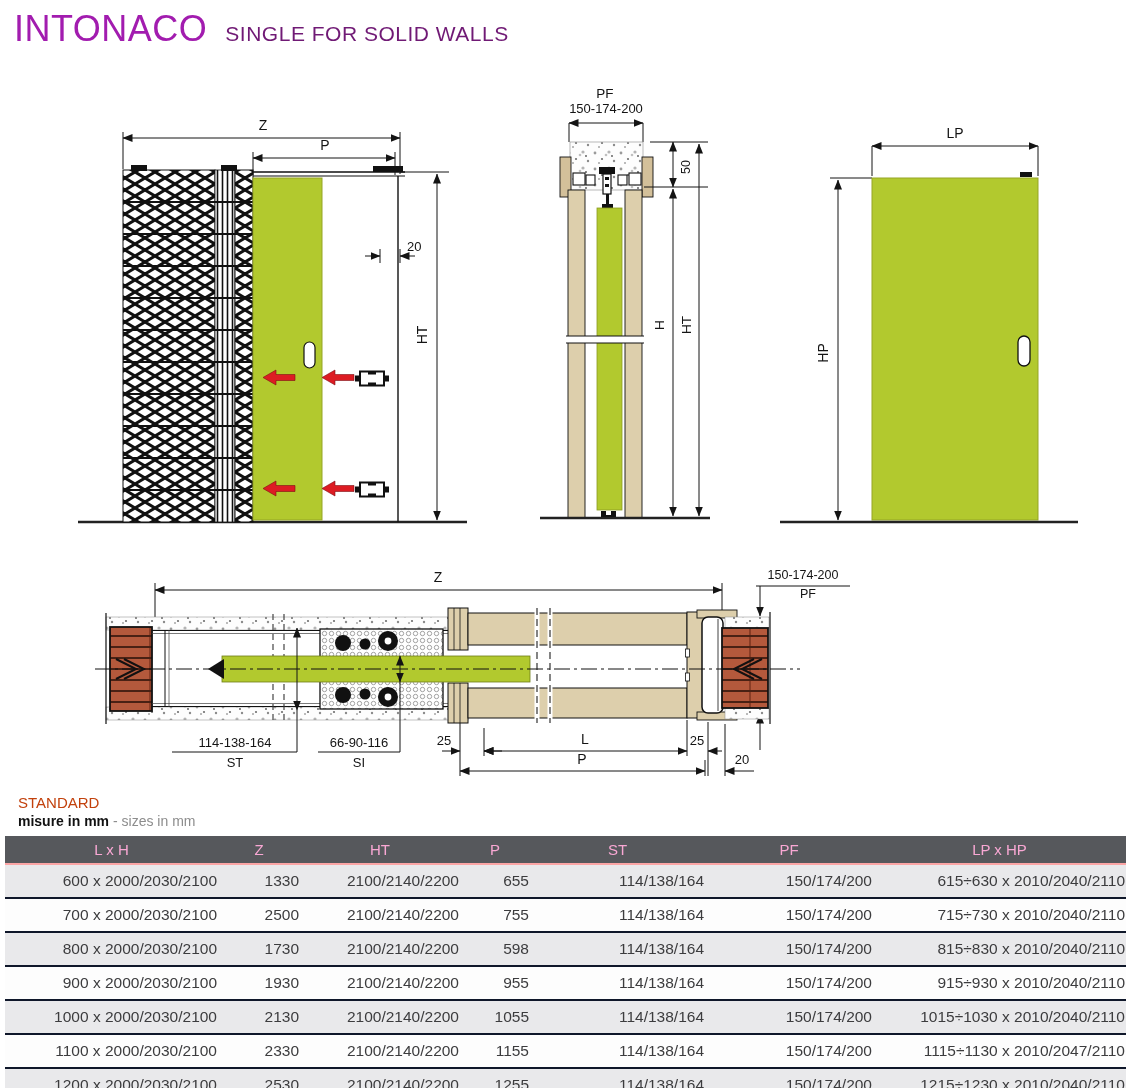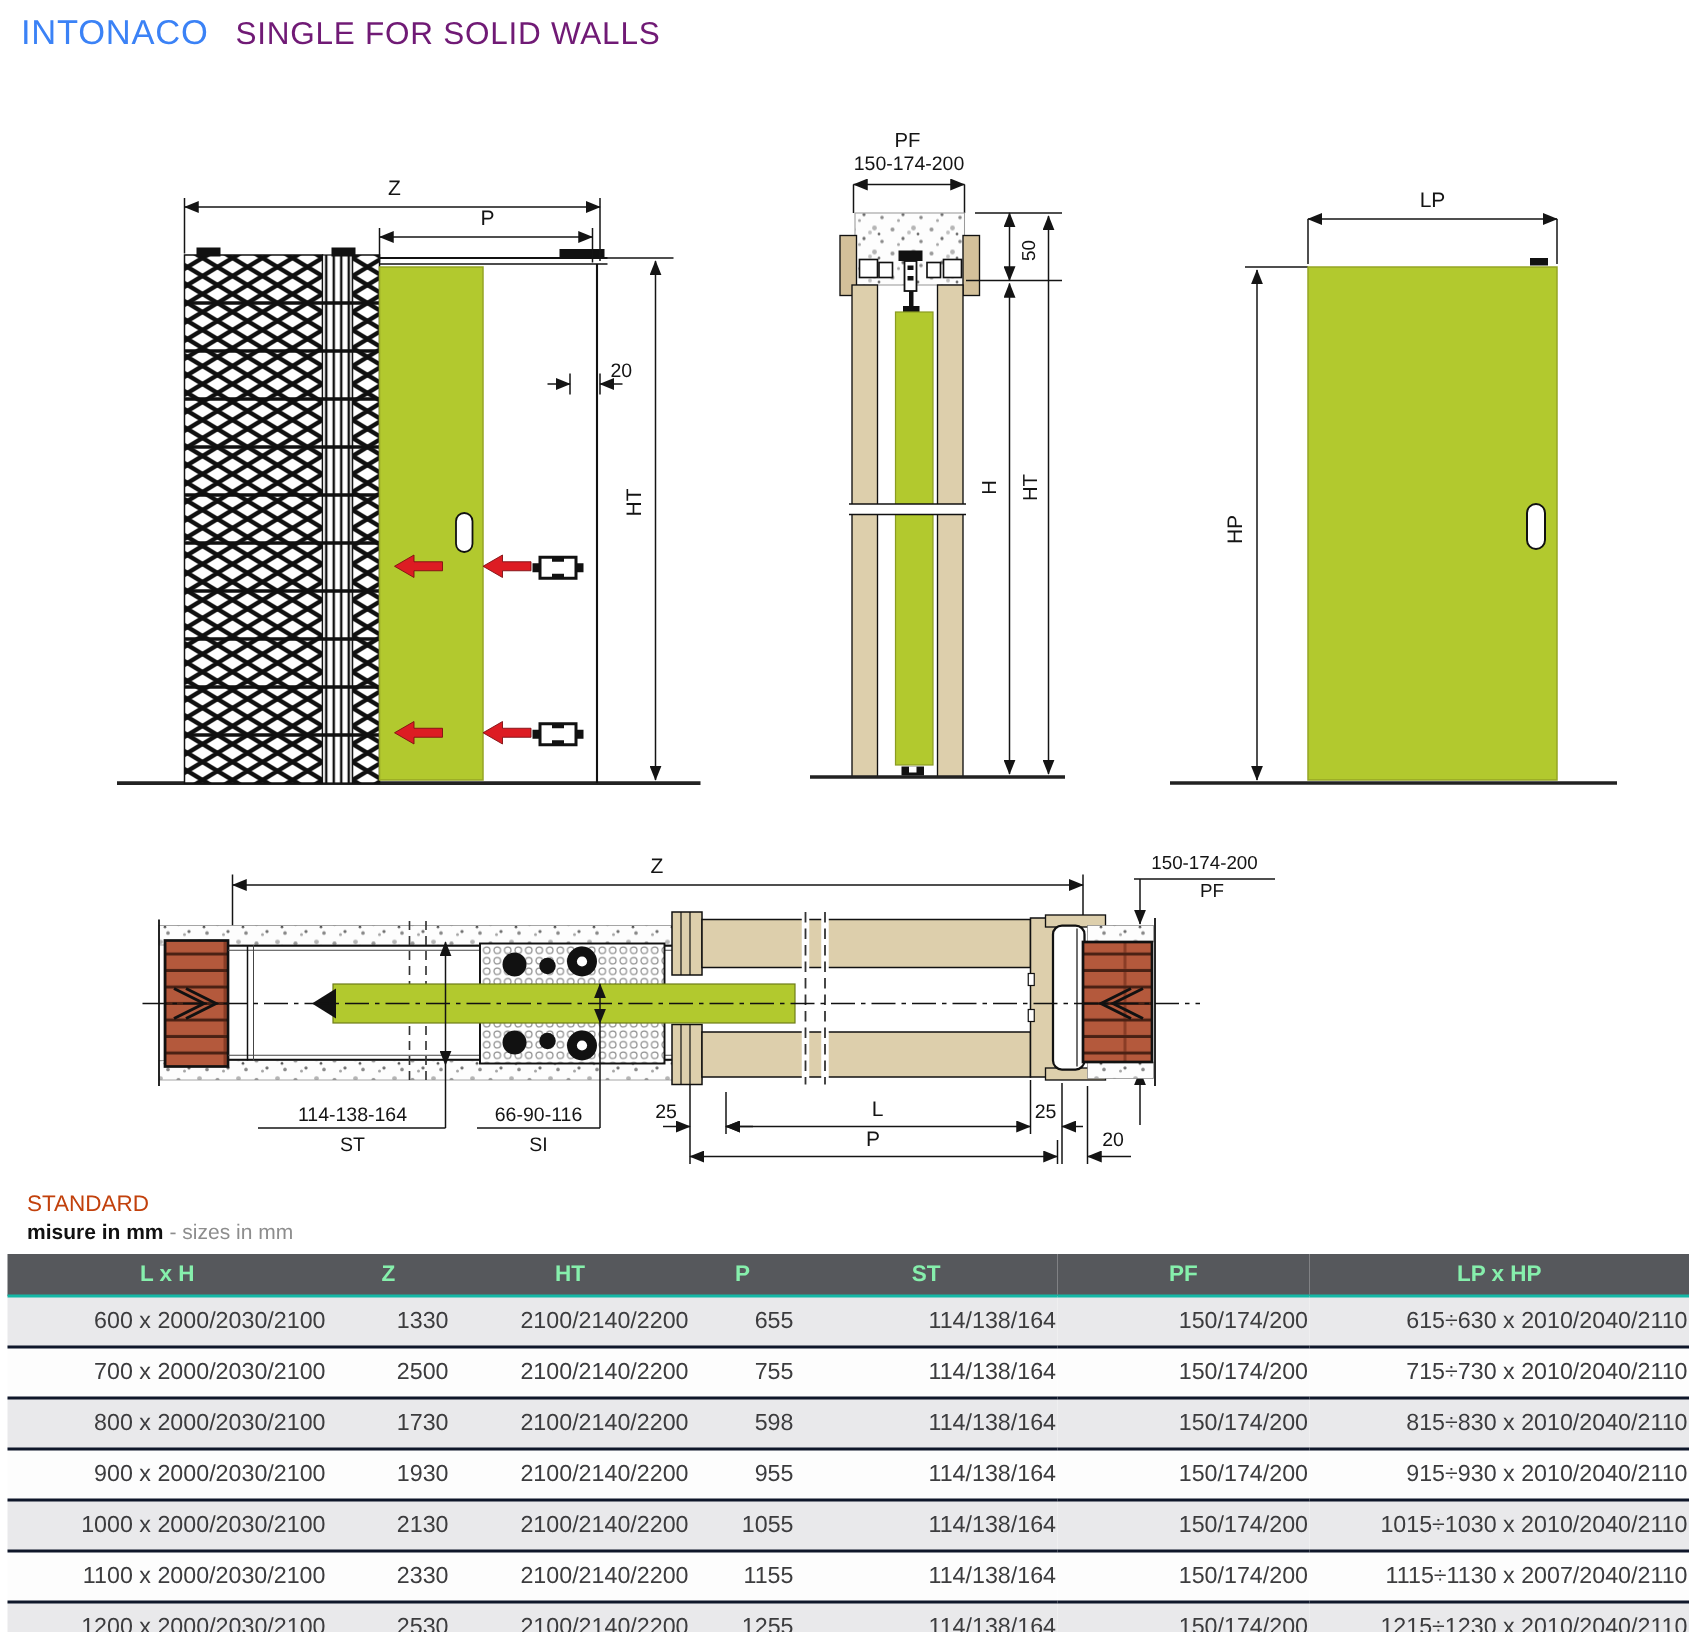--- a/index.html
+++ b/index.html
@@ -6,7 +6,7 @@
   .sheet{position:relative;width:1131px;height:1088px;background:#fff;overflow:hidden;
          font-family:"Liberation Sans", sans-serif;}
   .titlebar{position:absolute;left:14px;top:8px;display:flex;align-items:baseline;gap:18px;white-space:nowrap;}
-  .title{font-size:23px;letter-spacing:.5px;color:#3b82f6;font-weight:500;}
+  .title{font-size:36px;letter-spacing:.5px;color:#a21caf;font-weight:500;}
   .subtitle{font-size:21px;letter-spacing:.5px;color:#701a75;font-weight:400;}
   svg{position:absolute;overflow:visible;}
   svg text{font-family:"Liberation Sans", sans-serif;fill:#141414;}

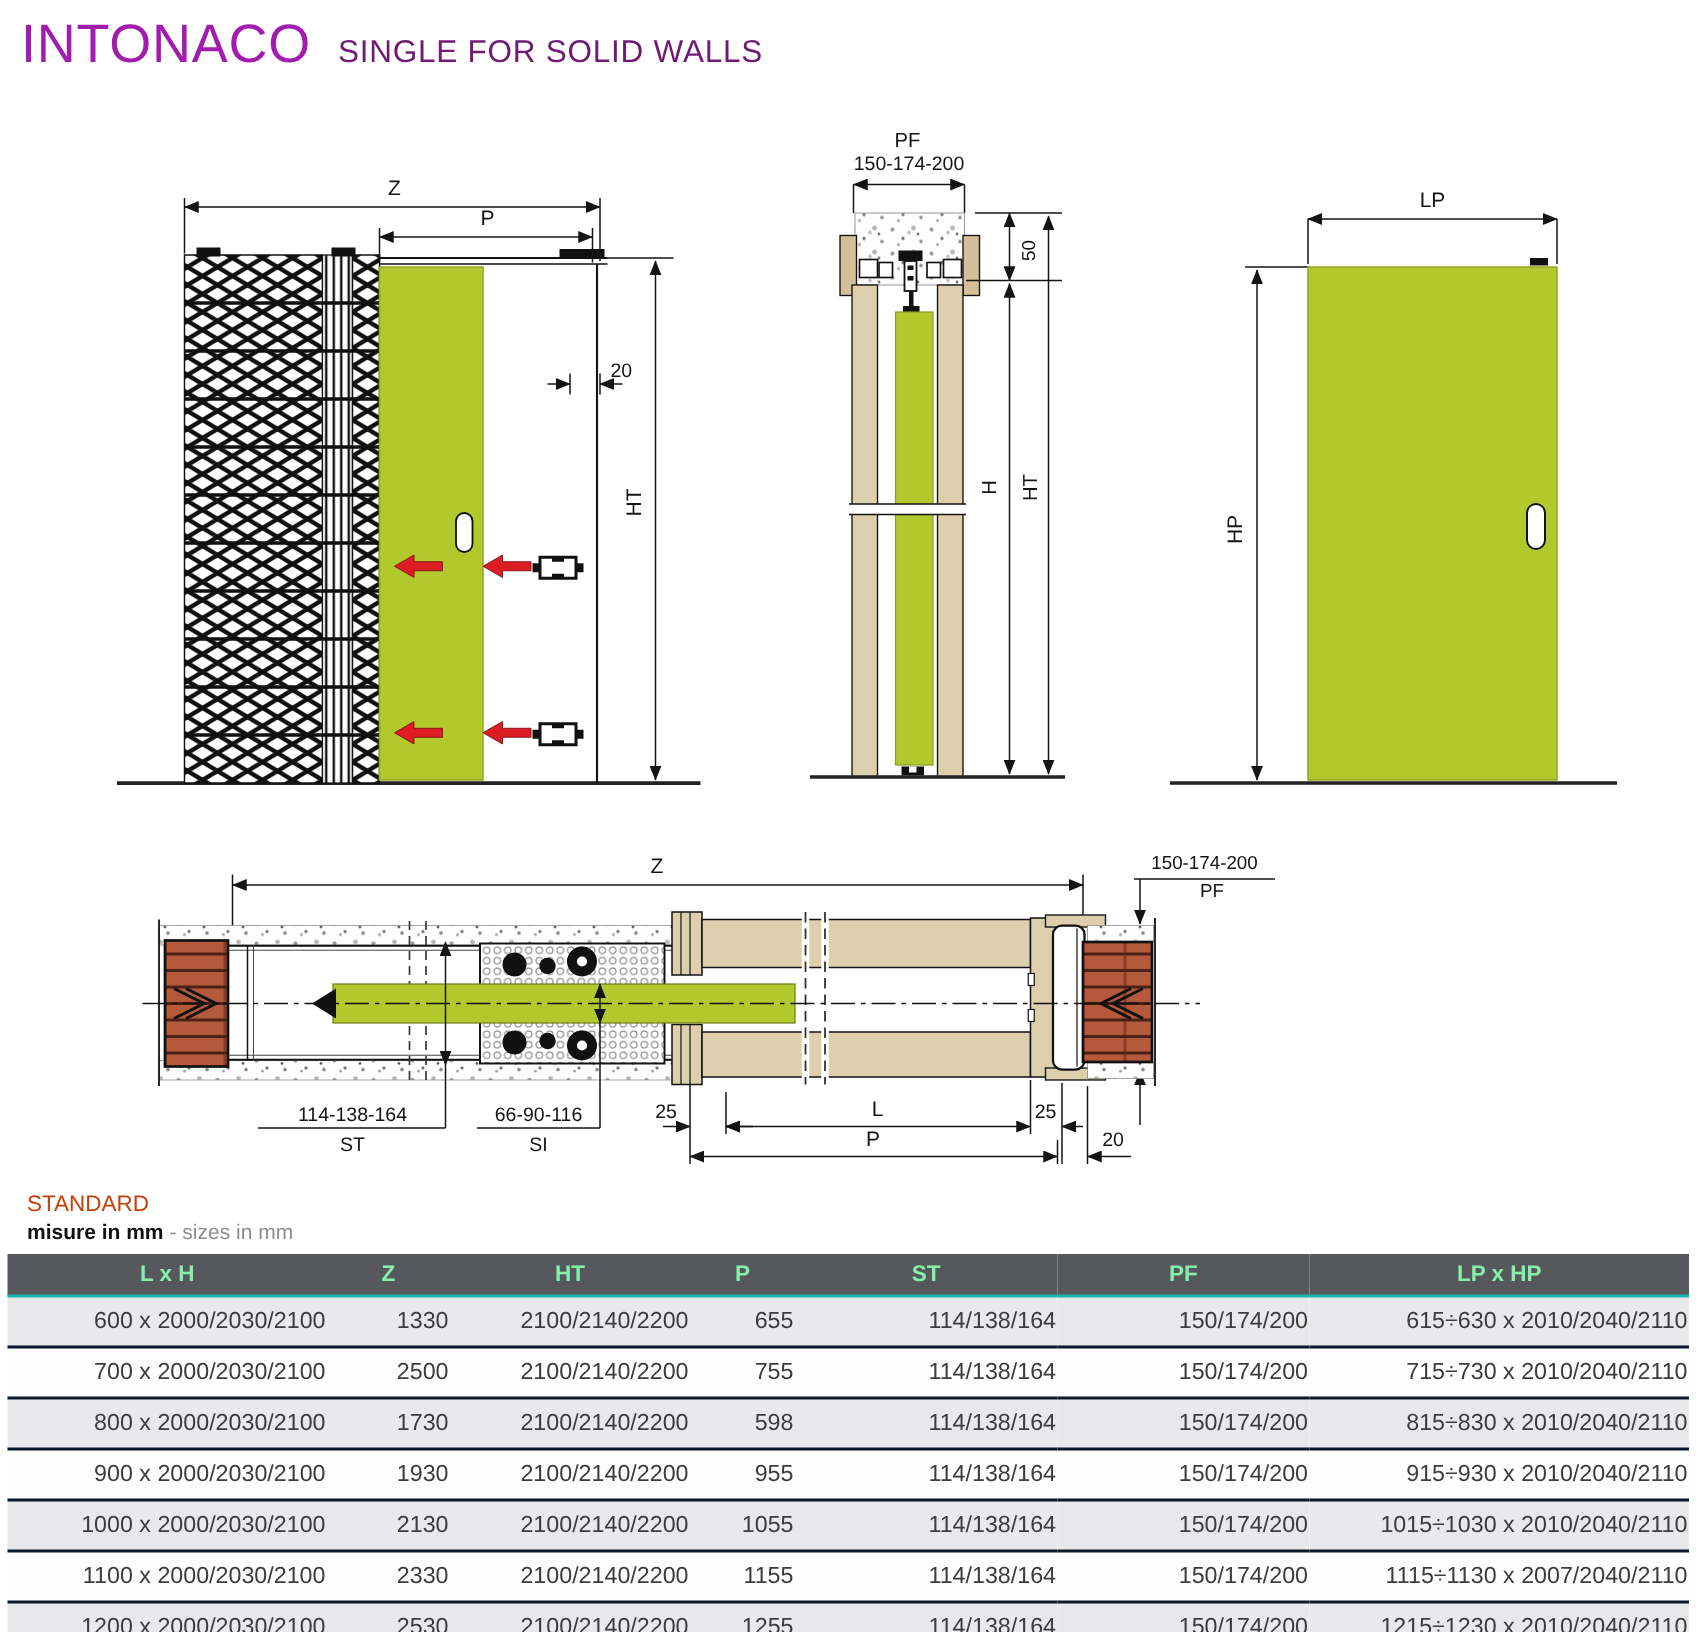--- a/index.html
+++ b/index.html
@@ -15,8 +15,8 @@
   .std-note .b{font-weight:bold;color:#111;}
   .std-note .l{font-weight:400;color:#8d8d8d;margin-left:4px;}
   table.sizes{position:absolute;left:5px;top:836px;width:1121px;border-collapse:collapse;table-layout:fixed;}
-  table.sizes th{background:#56585c;color:#86efac;font-size:15px;font-weight:bold;height:25px;
-                 border-bottom:2px solid #14b8a6;}
+  table.sizes th{background:#56585c;color:#f9a8d4;font-size:15px;font-weight:normal;height:25px;
+                 border-bottom:2px solid #fca5a5;}
   table.sizes td{font-size:15.5px;color:#3c3c3e;height:30px;text-align:right;font-weight:400;}
   table.sizes tbody tr{border-top:2px solid #0f172a;}
   table.sizes tbody tr:first-child{border-top:none;}

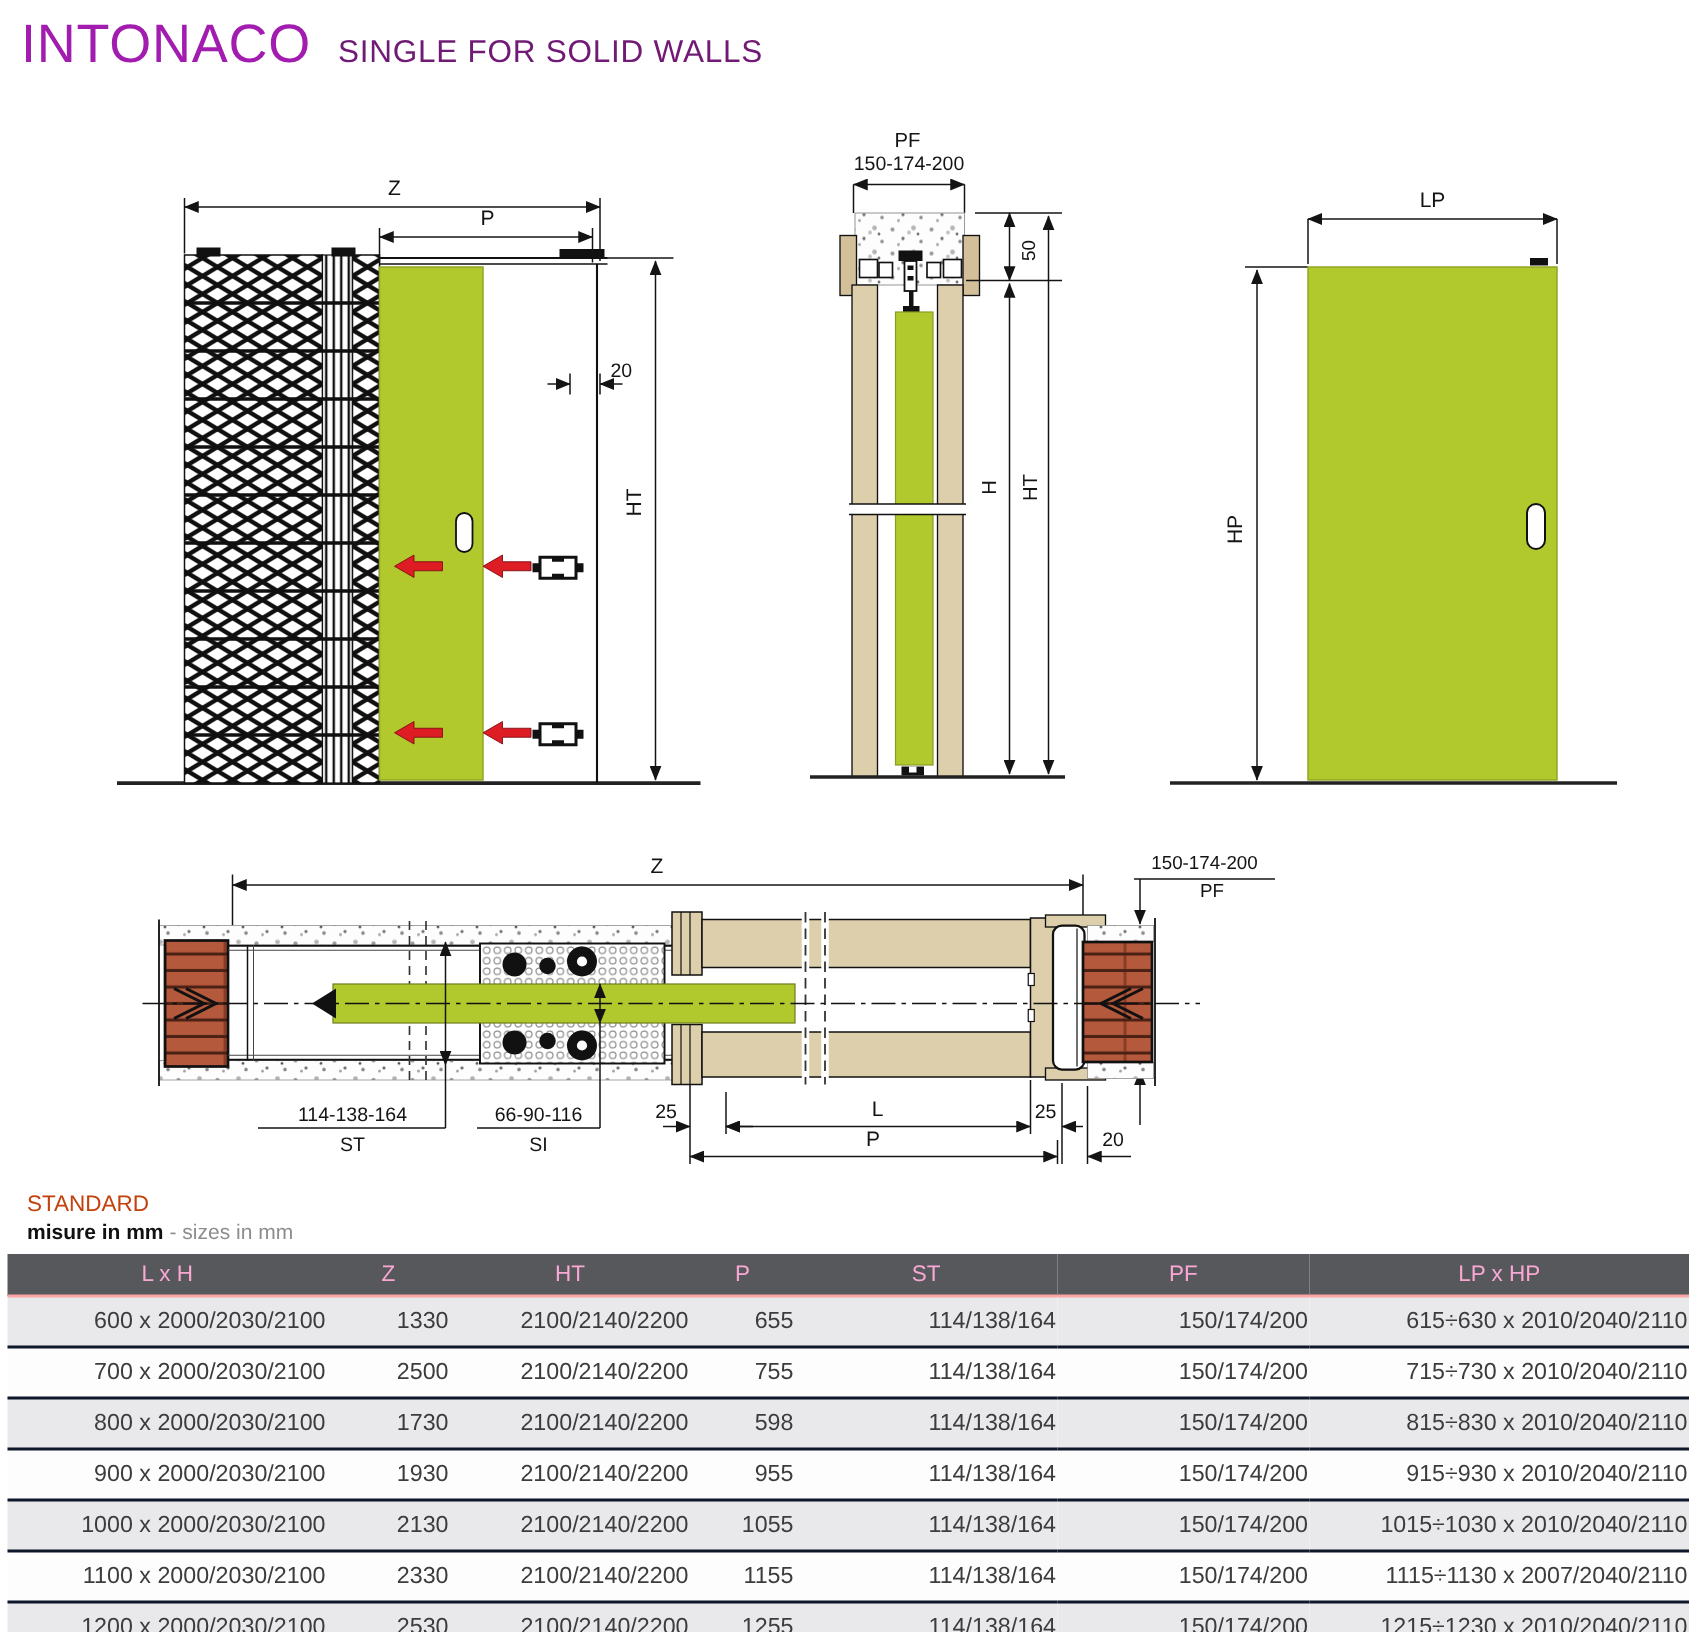--- a/index.html
+++ b/index.html
@@ -446,7 +446,7 @@
           <td>1155</td>
           <td>114/138/164</td>
           <td>150/174/200</td>
-          <td>1115÷1130 x 2007/2040/2110</td>
+          <td>1115÷1130 x 2010/2047/2110</td>
       </tr>
       <tr>
         <td>1200 x 2000/2030/2100</td>

